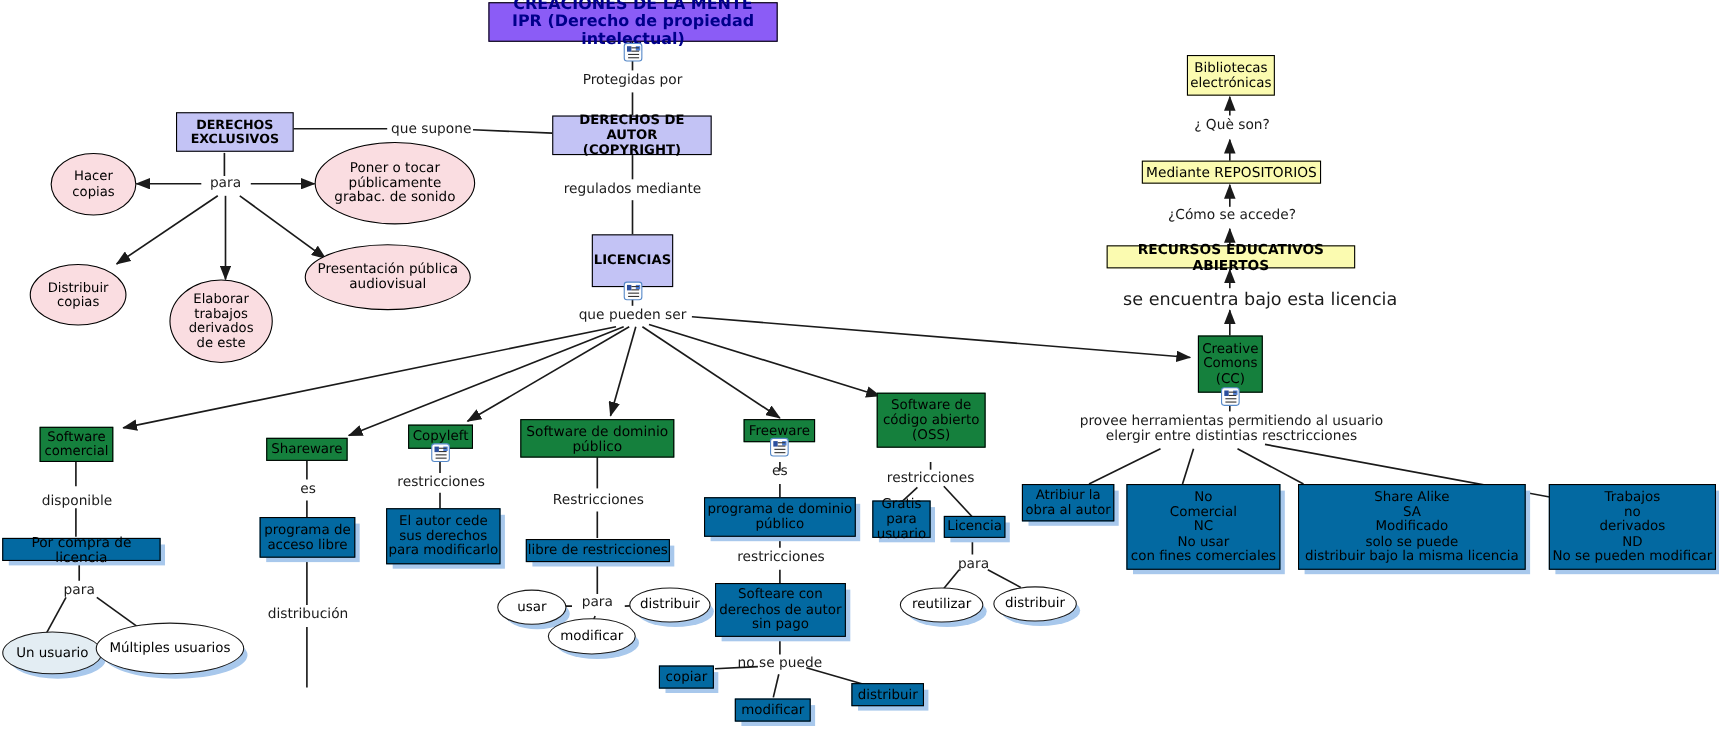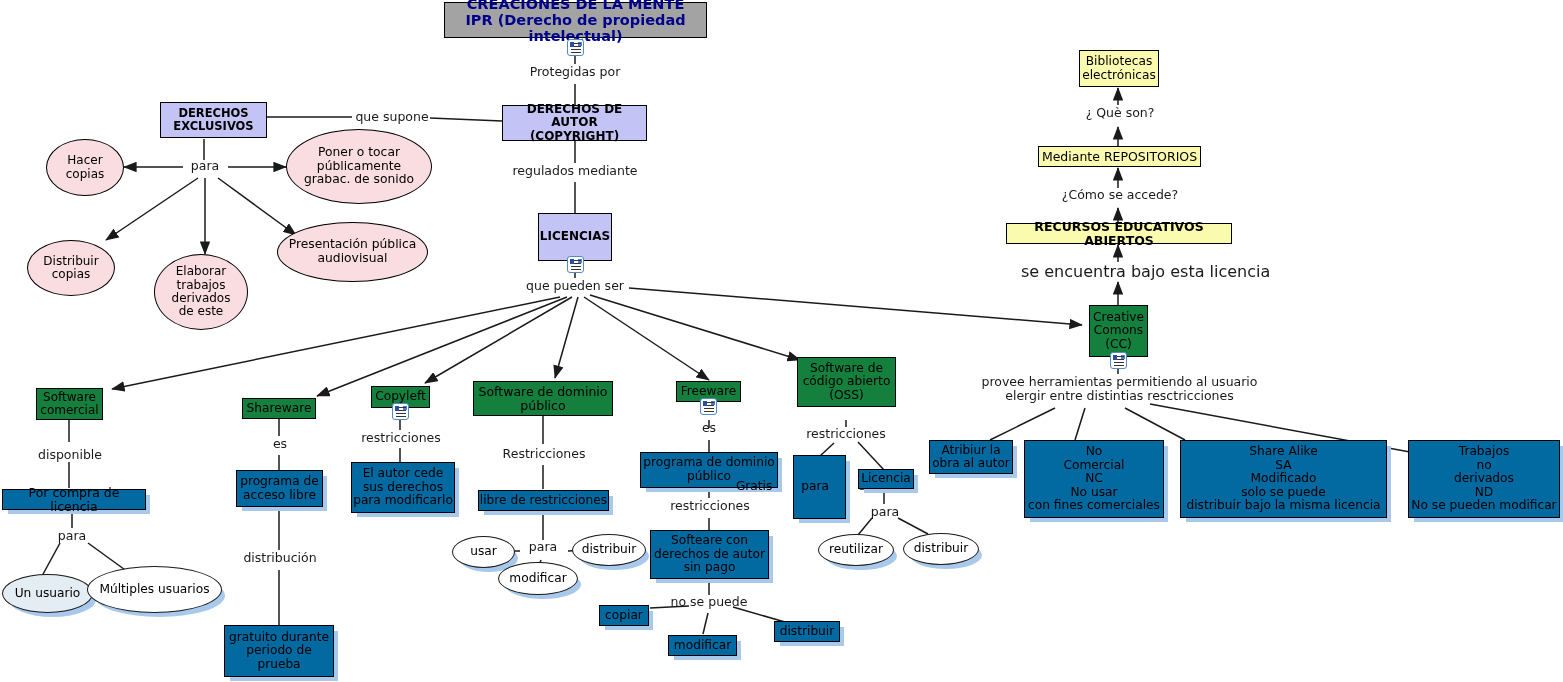--- a/index.html
+++ b/index.html
@@ -42,7 +42,7 @@
     box-shadow: 5px 5px 0 -1px #a8c8ec;
   }
   .green {
-    background: #a3a3a3;
+    background: #8b5cf6;
     border: 1.6px solid #000000;
     color: #00008b;
     font-weight: bold;

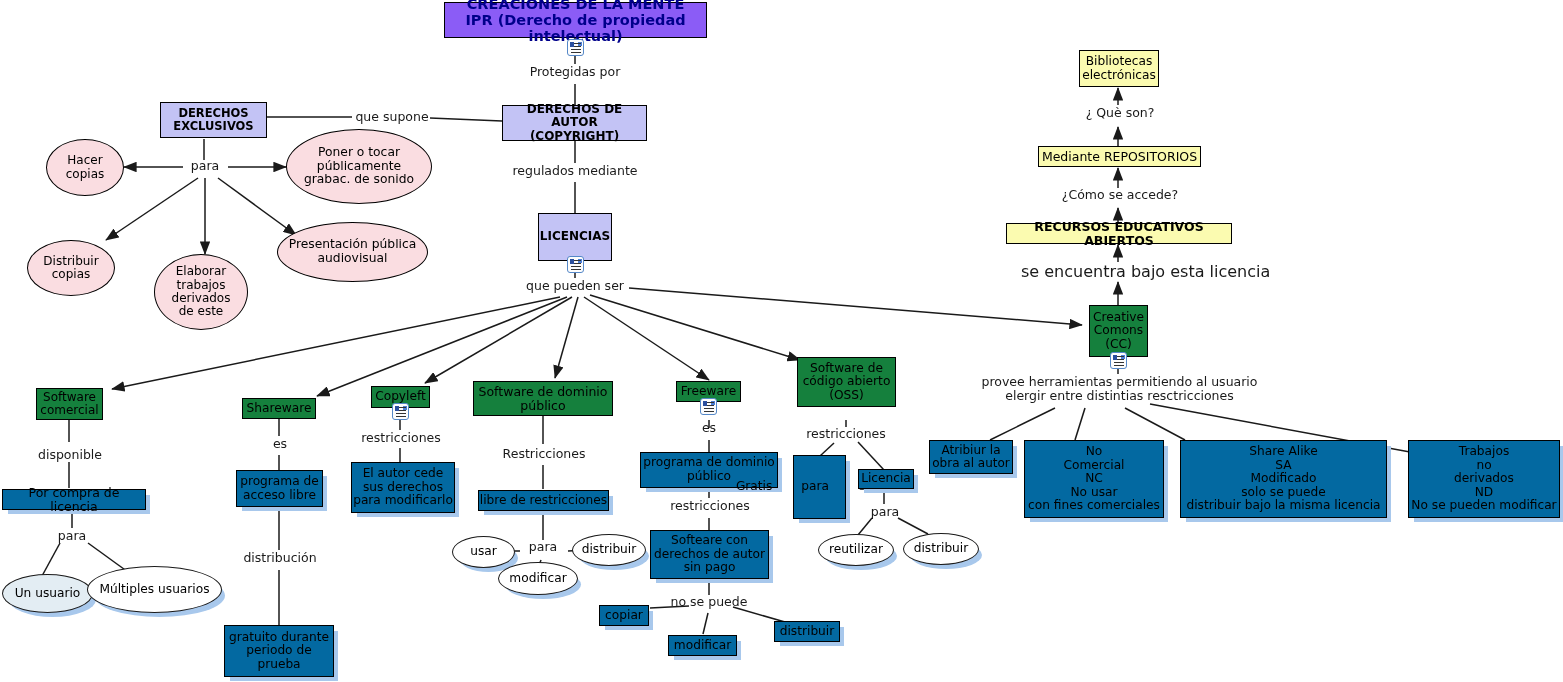--- a/index.html
+++ b/index.html
@@ -448,7 +448,7 @@
   </div>
 
   <div class="linklabel" style="left:802px; top:427px; width:88px; font-size:12.5px;">restricciones</div>
-  <div class="node box" style="left:793px; top:455px; width:53px; height:64px; font-size:12.2px; gap:29px;">
+  <div class="node box" style="left:793px; top:455px; width:53px; height:34px; font-size:12.2px; flex-direction:column;">
     <span>Gratis</span>
     <span>para</span>
     <span>usuario</span>

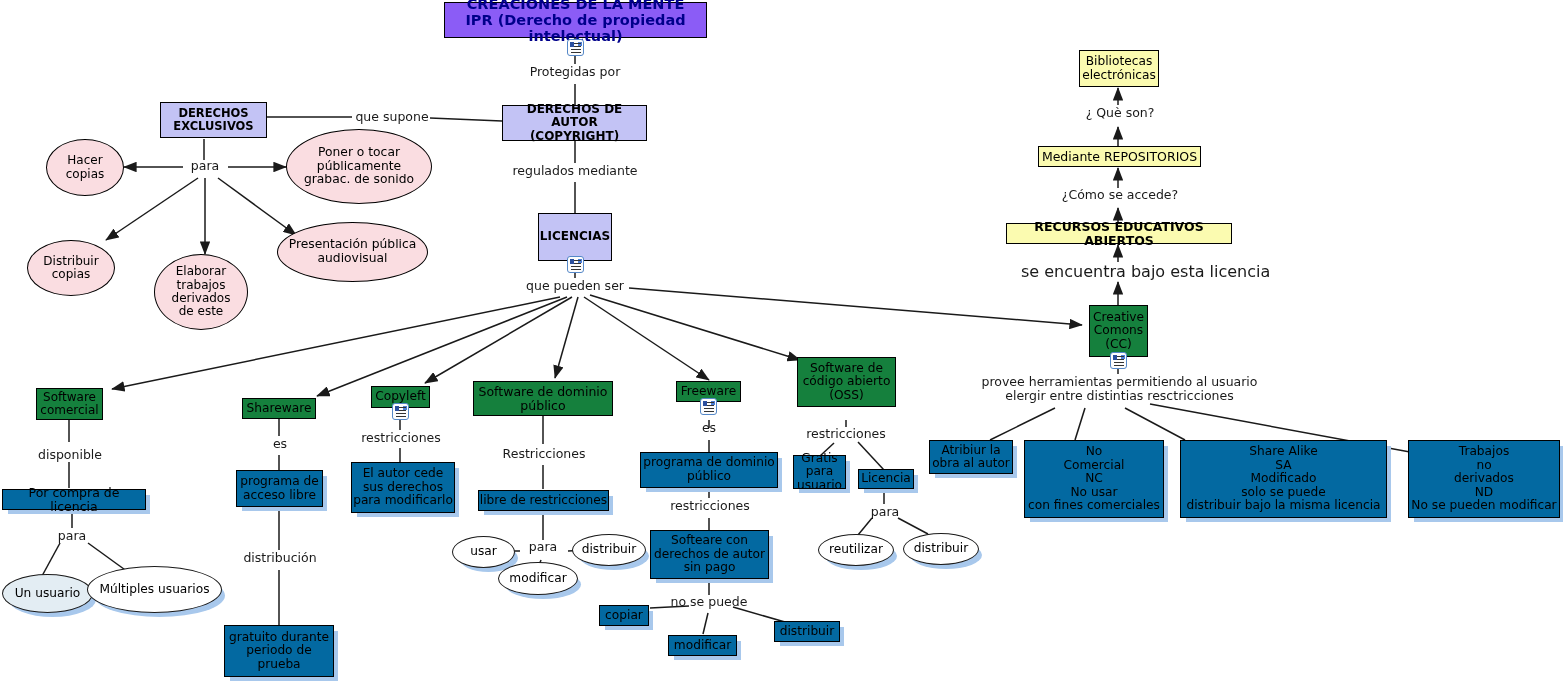--- a/index.html
+++ b/index.html
@@ -397,11 +397,6 @@
     <span>acceso libre</span>
   </div>
   <div class="linklabel" style="left:239px; top:551px; width:82px; font-size:12.5px;">distribución</div>
-  <div class="node box" style="left:224px; top:625px; width:110px; height:52px; font-size:12.2px; flex-direction:column;">
-    <span>gratuito durante</span>
-    <span>periodo de</span>
-    <span>prueba</span>
-  </div>
 
   <div class="linklabel" style="left:358px; top:431px; width:86px; font-size:12.5px;">restricciones</div>
   <div class="node box" style="left:351px; top:462px; width:104px; height:51px; font-size:12.2px; flex-direction:column;">

